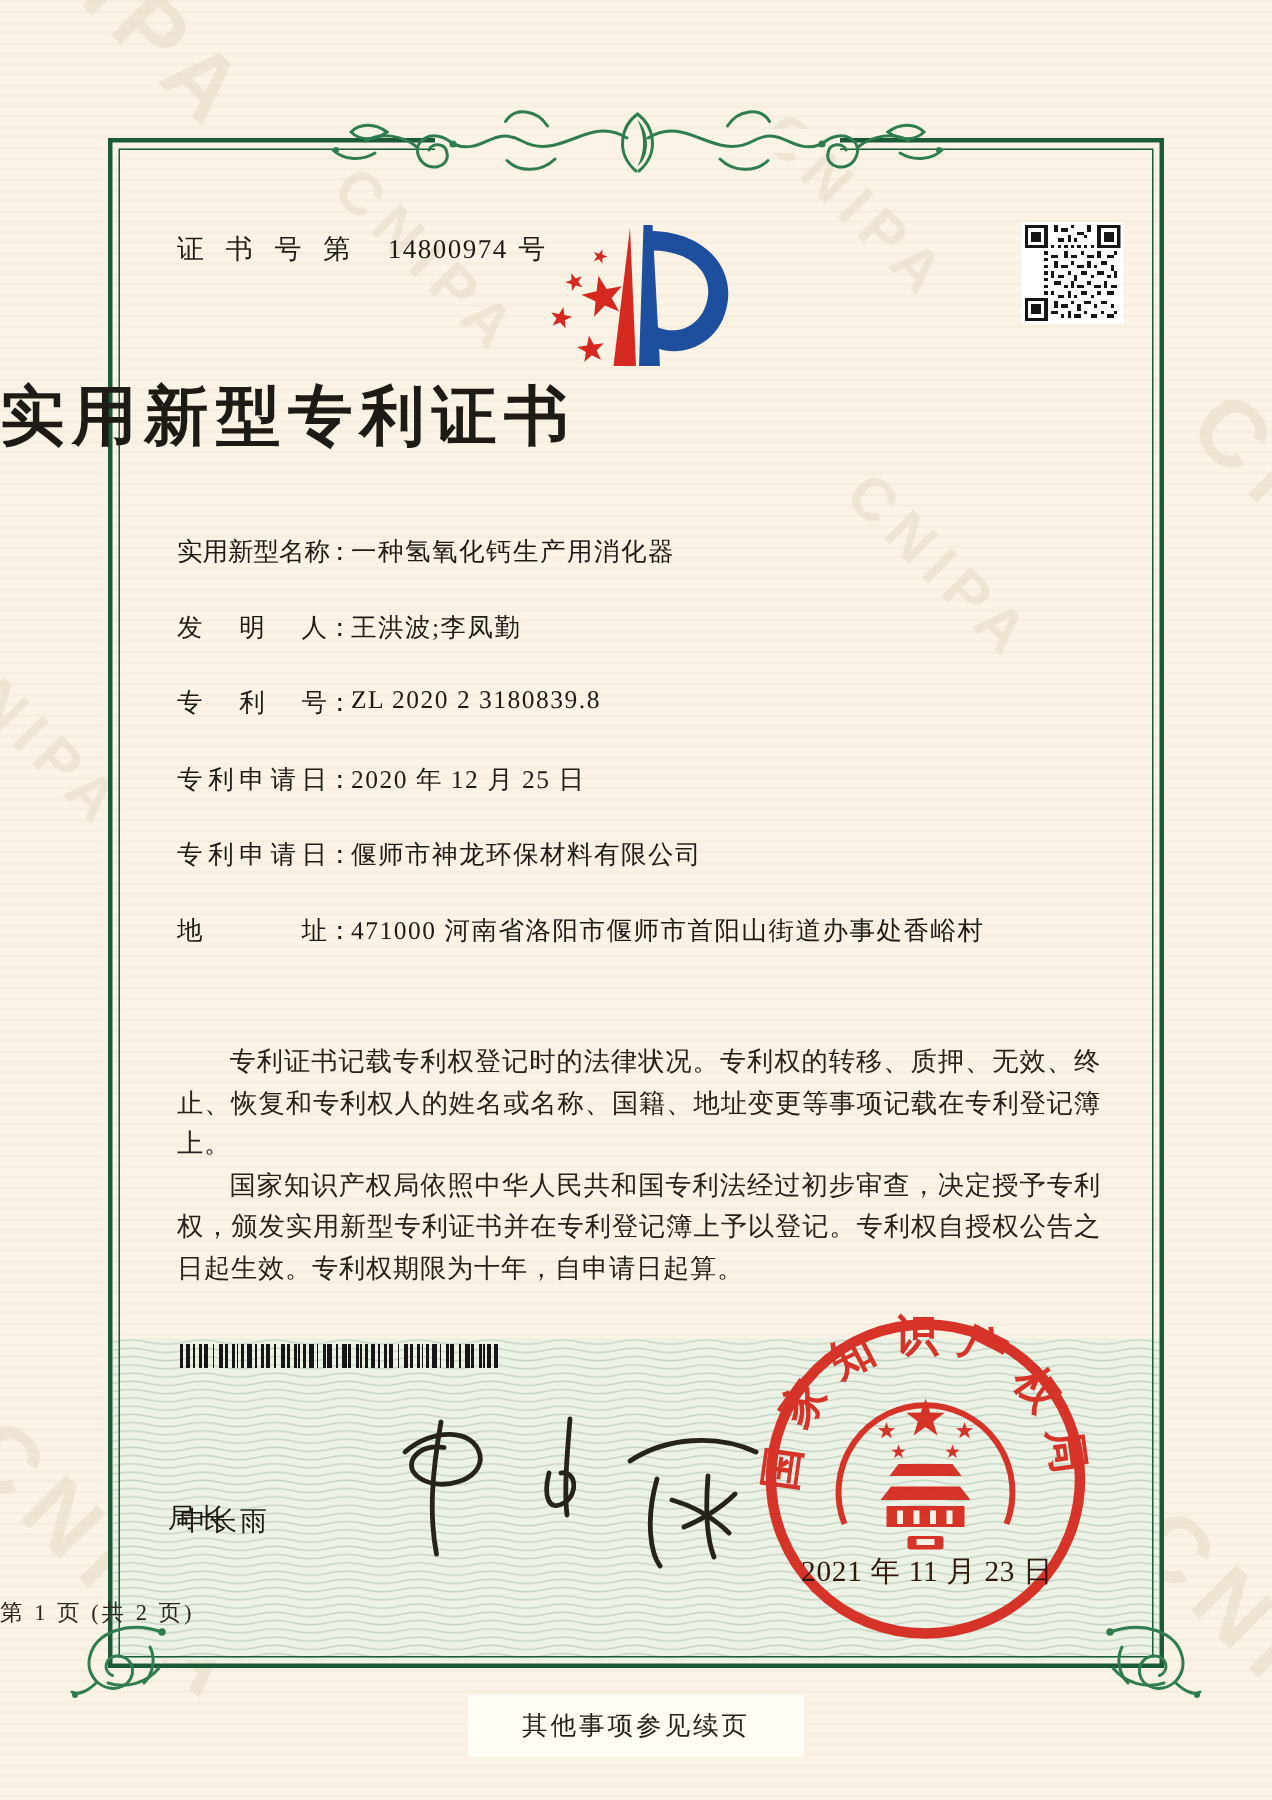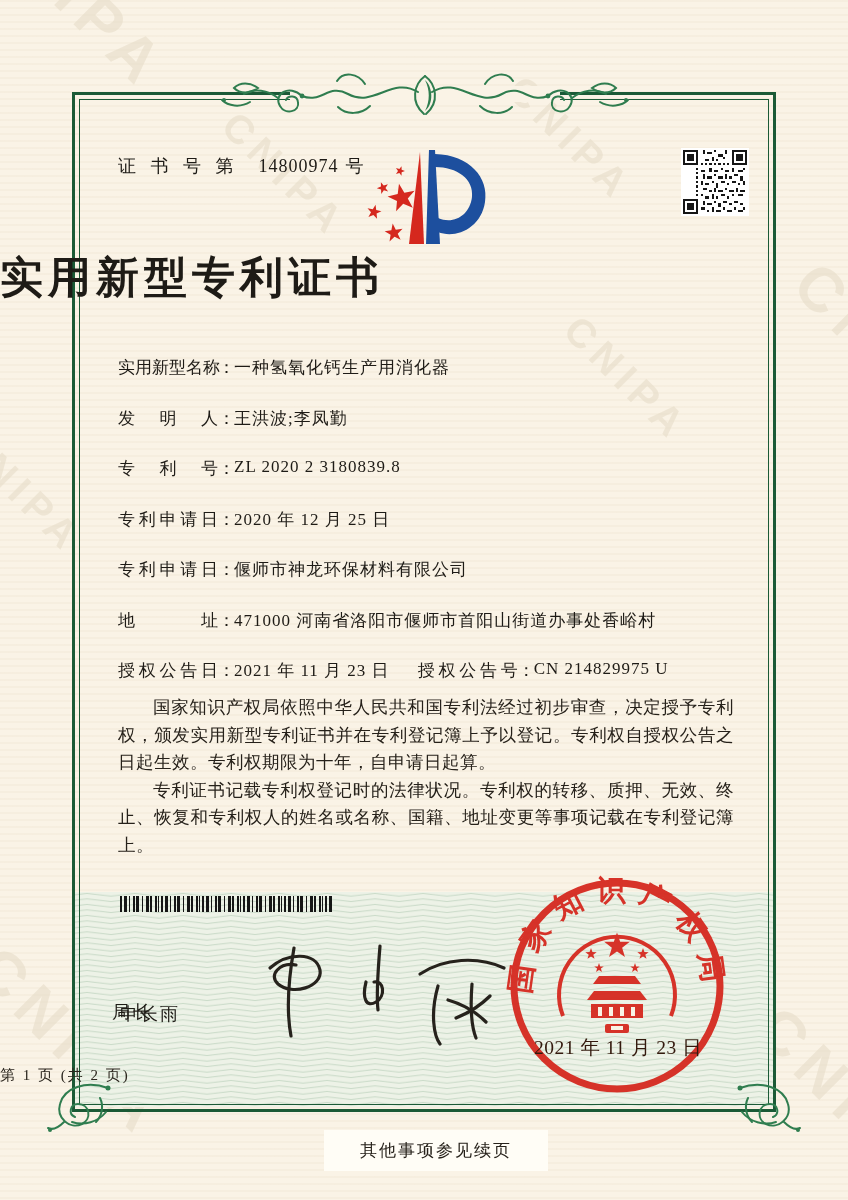--- a/index.html
+++ b/index.html
@@ -288,9 +288,6 @@
       <div class="frow">
         <span class="flabel">地址</span><span class="fcolon">：</span><span class="fvalue">471000 河南省洛阳市偃师市首阳山街道办事处香峪村</span>
       </div>
-      <div class="frow">
-        <span class="flabel">授权公告日</span><span class="fcolon">：</span><span class="fvalue">2021 年 11 月 23 日</span><span class="grant-group"><span class="flabel">授权公告号</span><span class="fcolon">：</span><span class="fvalue">CN 214829975 U</span></span>
-      </div>
     </div>
 
     <div class="paragraphs">

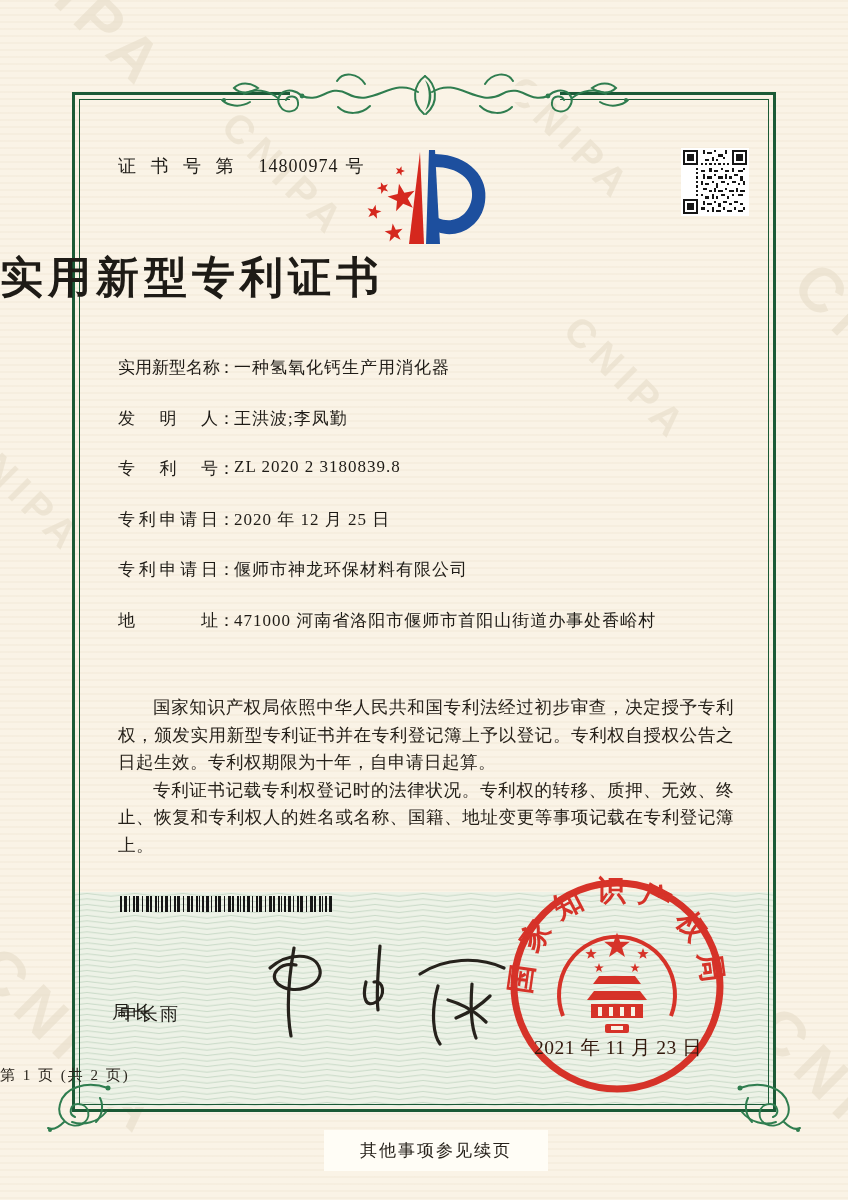--- a/index.html
+++ b/index.html
@@ -291,8 +291,8 @@
     </div>
 
     <div class="paragraphs">
+      <p>专利证书记载专利权登记时的法律状况。专利权的转移、质押、无效、终止、恢复和专利权人的姓名或名称、国籍、地址变更等事项记载在专利登记簿上。</p>
       <p>国家知识产权局依照中华人民共和国专利法经过初步审查，决定授予专利权，颁发实用新型专利证书并在专利登记簿上予以登记。专利权自授权公告之日起生效。专利权期限为十年，自申请日起算。</p>
-      <p>专利证书记载专利权登记时的法律状况。专利权的转移、质押、无效、终止、恢复和专利权人的姓名或名称、国籍、地址变更等事项记载在专利登记簿上。</p>
     </div>
 
     <div class="barcode"></div>

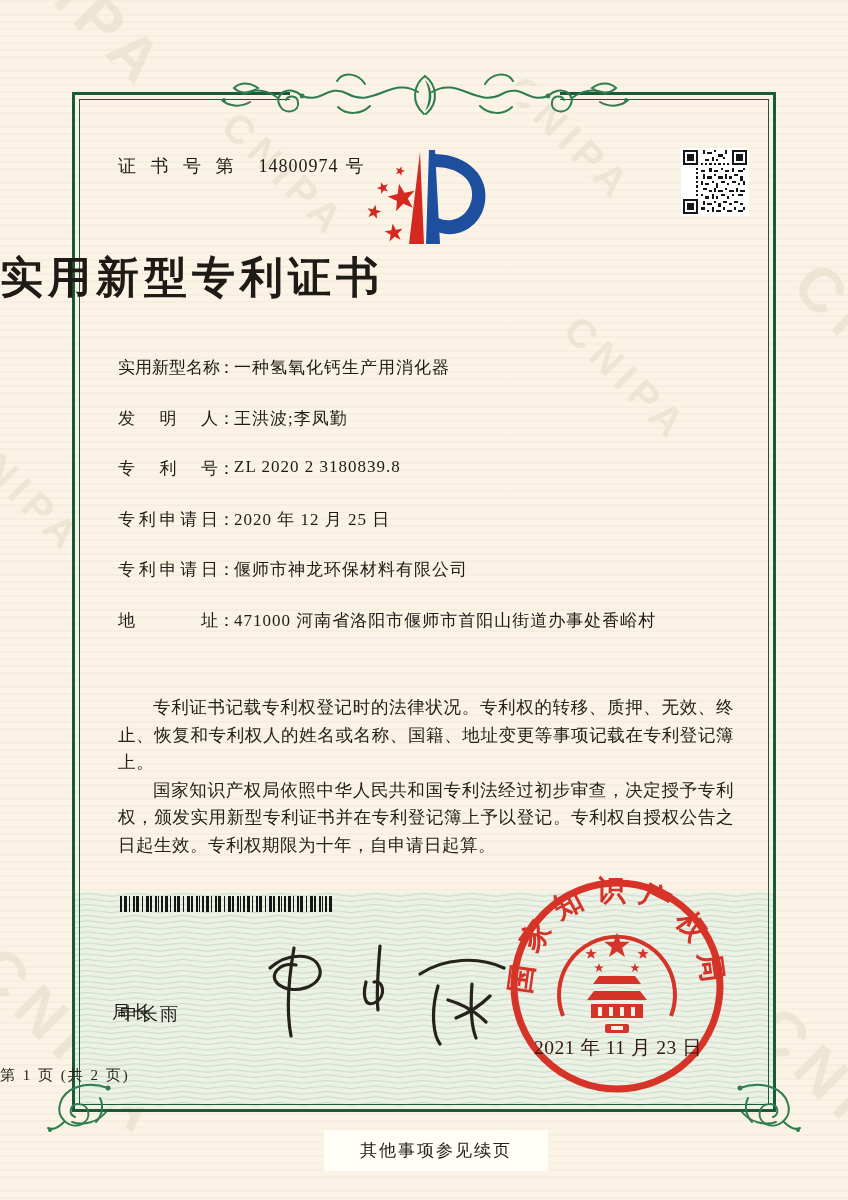--- a/index.html
+++ b/index.html
@@ -63,7 +63,7 @@
              letter-spacing:.5px;z-index:7;}
   .page-indicator{position:absolute;left:0;top:1066px;width:848px;font-size:15px;
                   letter-spacing:2px;color:#2a251d;}
-  .note{position:absolute;left:436px;top:1130px;transform:translateX(-50%);background:#fffdf6;
+  .note{position:absolute;left:424px;top:1130px;transform:translateX(-50%);background:#fffdf6;
         padding:9px 36px;font-size:17px;letter-spacing:2px;color:#26211a;z-index:6;white-space:nowrap;}
 </style>
 </head>

